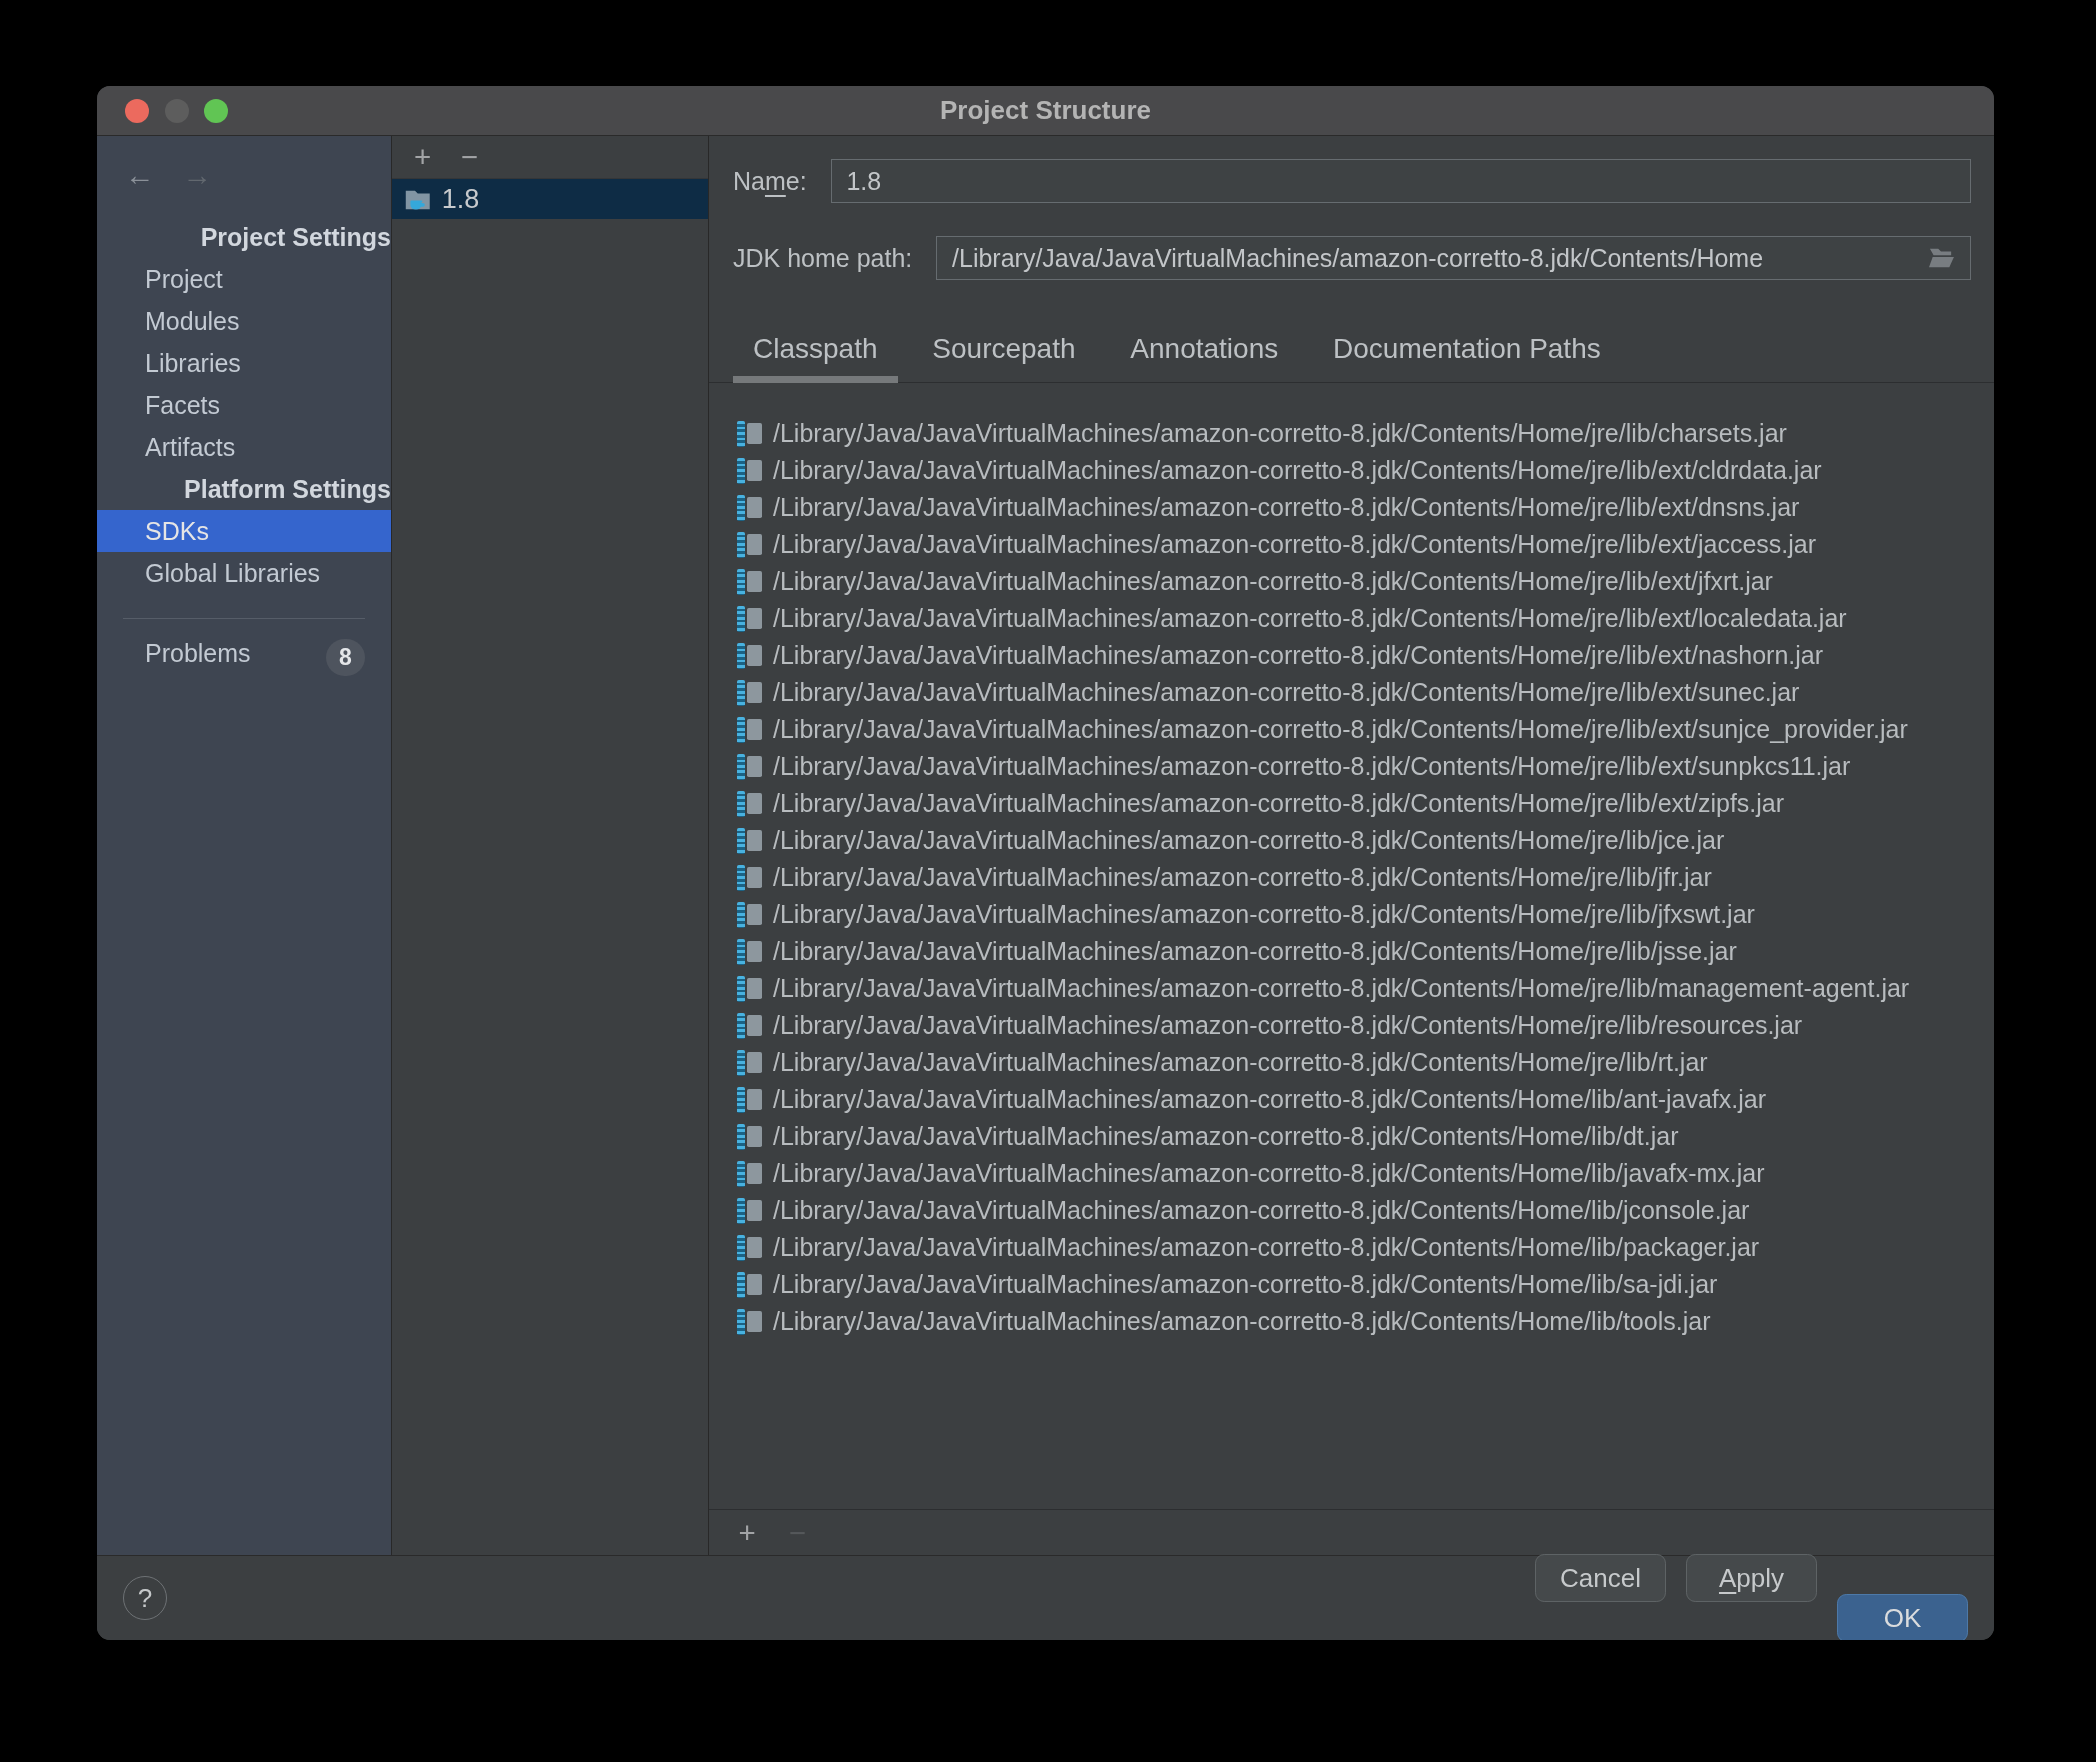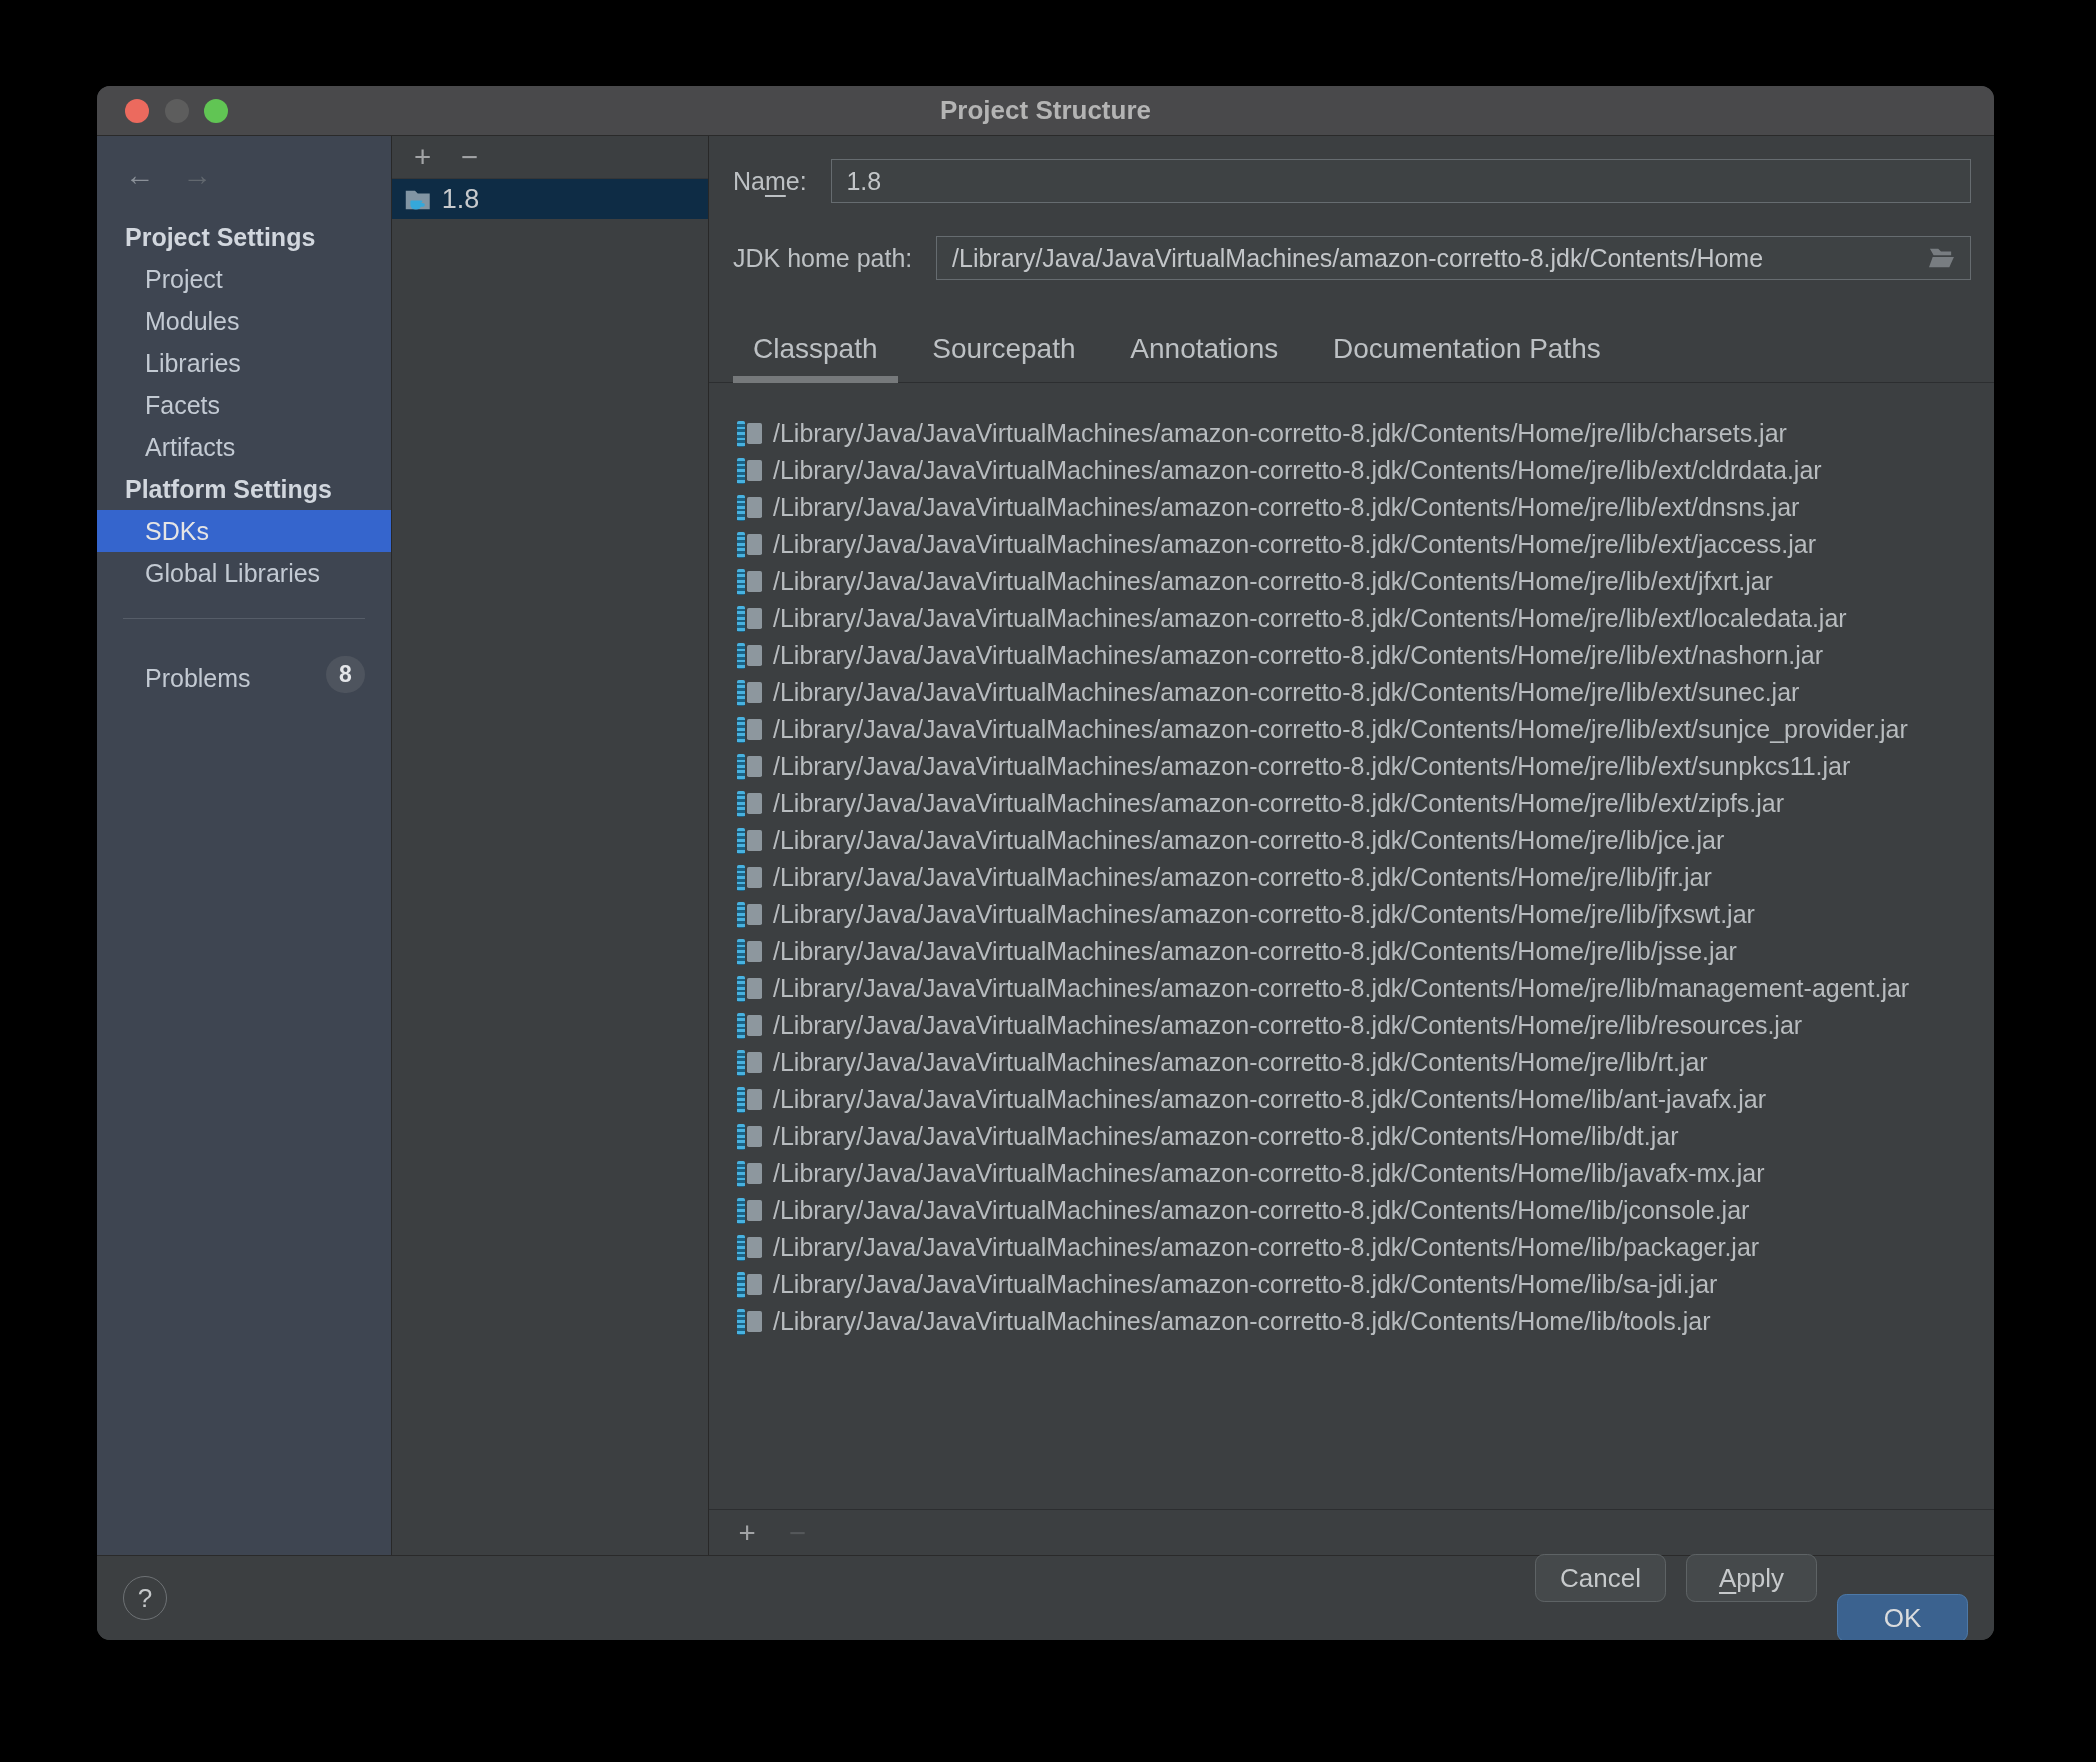--- a/index.html
+++ b/index.html
@@ -38,7 +38,7 @@
   .nav-arrows { display:flex; gap:28px; padding:9.2px 0 24px 28px; font-size:29.5px; }
   .arrow-back { color:#8b9199; }
   .arrow-fwd  { color:#62686f; }
-  .sb-header { font-weight:bold; color:#d2d7de; height:42px; line-height:42px; padding-left:28px; }
+  .sb-header { font-weight:bold; color:#d2d7de; height:42px; line-height:42px; padding-left:28px;text-align:right; }
   .sb-item { height:42px; line-height:42px; padding-left:48px; }
   .sb-item.selected { background:#3565cd; color:#e5e5e5; }
   .sb-divider { height:0.9px; background:#565d68; margin:24px 26px 0 26px; }

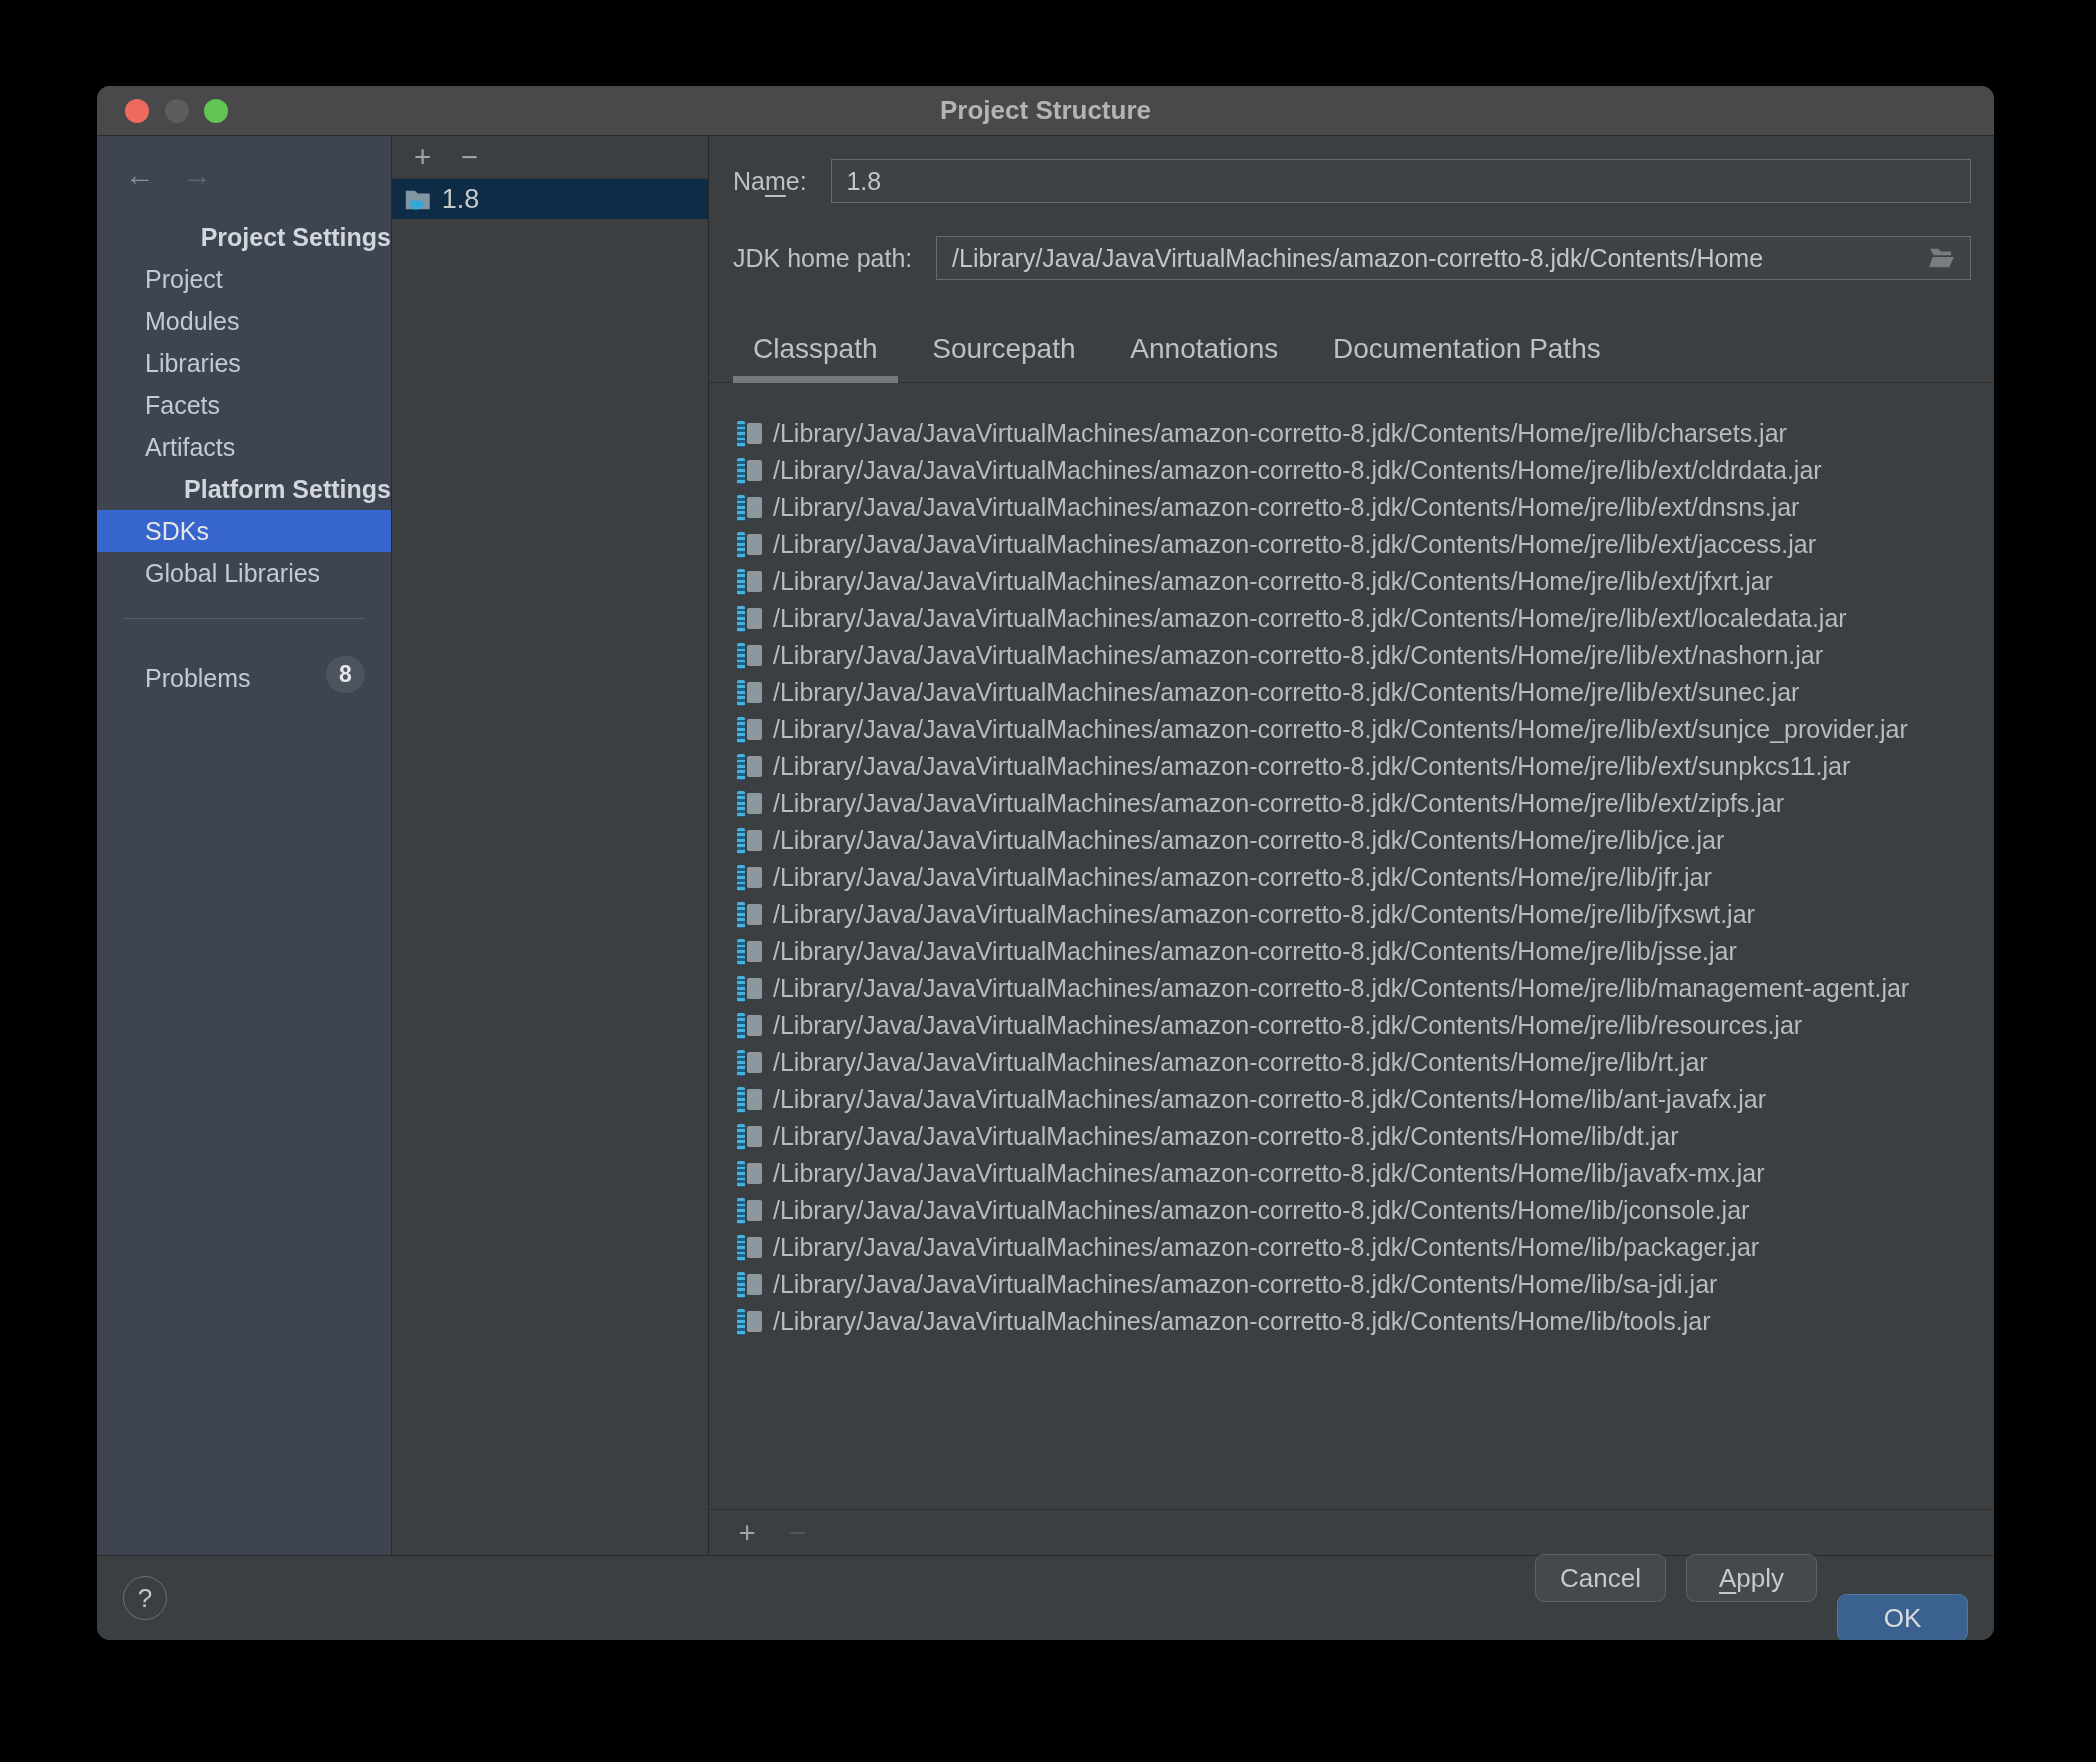--- a/index.html
+++ b/index.html
@@ -42,7 +42,7 @@
   .sb-item { height:42px; line-height:42px; padding-left:48px; }
   .sb-item.selected { background:#3565cd; color:#e5e5e5; }
   .sb-divider { height:0.9px; background:#565d68; margin:24px 26px 0 26px; }
-  .sb-problems { display:flex; align-items:flex-end; margin-top:32px; height:42px; padding:0 26px 0 48px; }
+  .sb-problems { display:flex; align-items:flex-start; margin-top:20px; height:42px; padding:0 26px 0 48px; }
   .badge {
     margin-left:auto; min-width:39px; height:37px; padding:0 9.2px;
     background:#4e545e; color:#e4e6e9; border-radius:922px;

